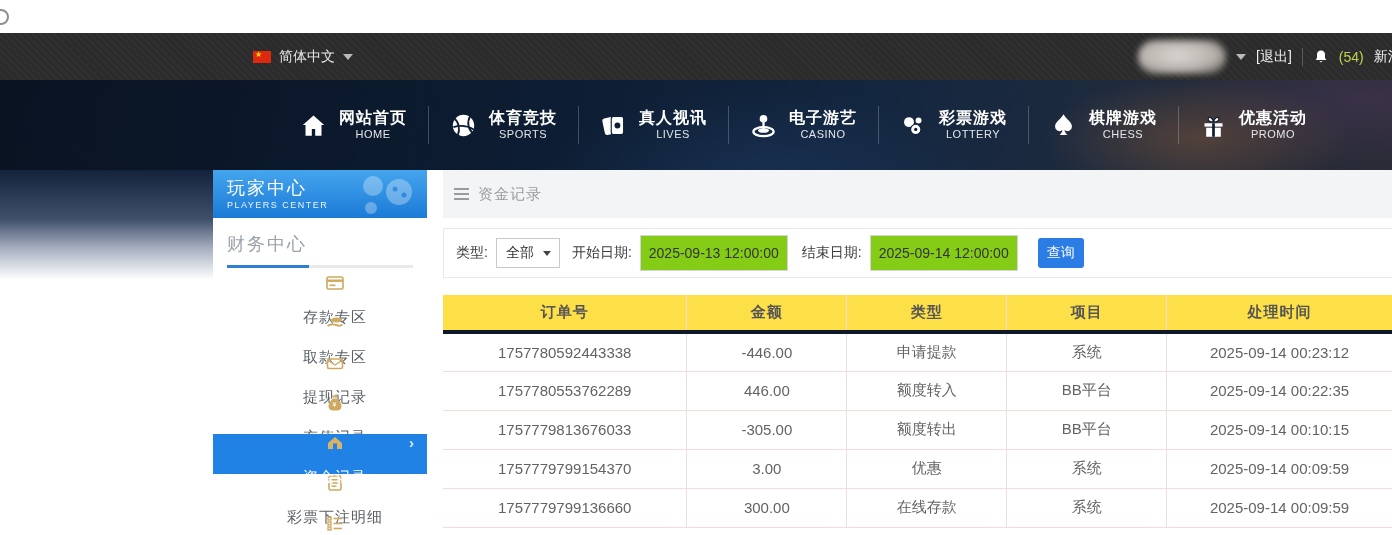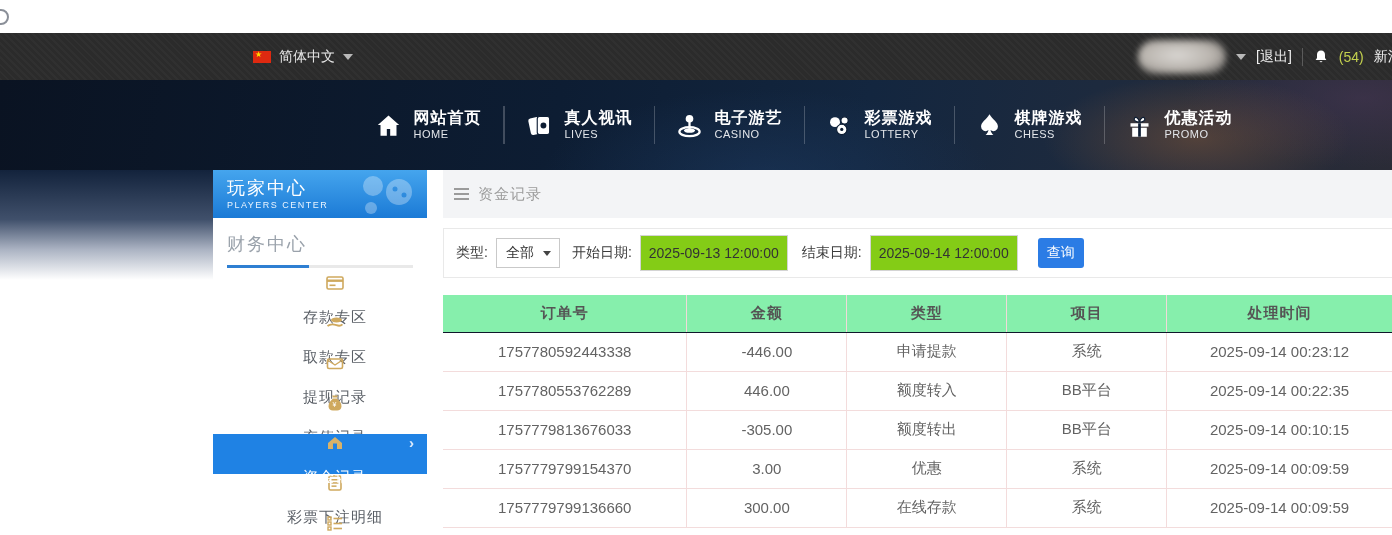--- a/index.html
+++ b/index.html
@@ -42,7 +42,7 @@
   .nav-item { display:flex; align-items:center; gap:12px; padding:0 21px; cursor:pointer; }
   .nav-sep { width:1px; height:38px; background:rgba(255,255,255,.22); }
   .nav-icon { width:27px; height:27px; flex:0 0 auto; }
-  .nav-text { display:flex; flex-direction:column; line-height:1.25; }
+  .nav-text { display:flex; flex-direction:column; align-items:center; line-height:1.25; }
   .nav-zh { color:#fff; font-size:16px; font-weight:bold; letter-spacing:1px; }
   .nav-en { color:#e3e6ea; font-size:11px; letter-spacing:.5px; }
 

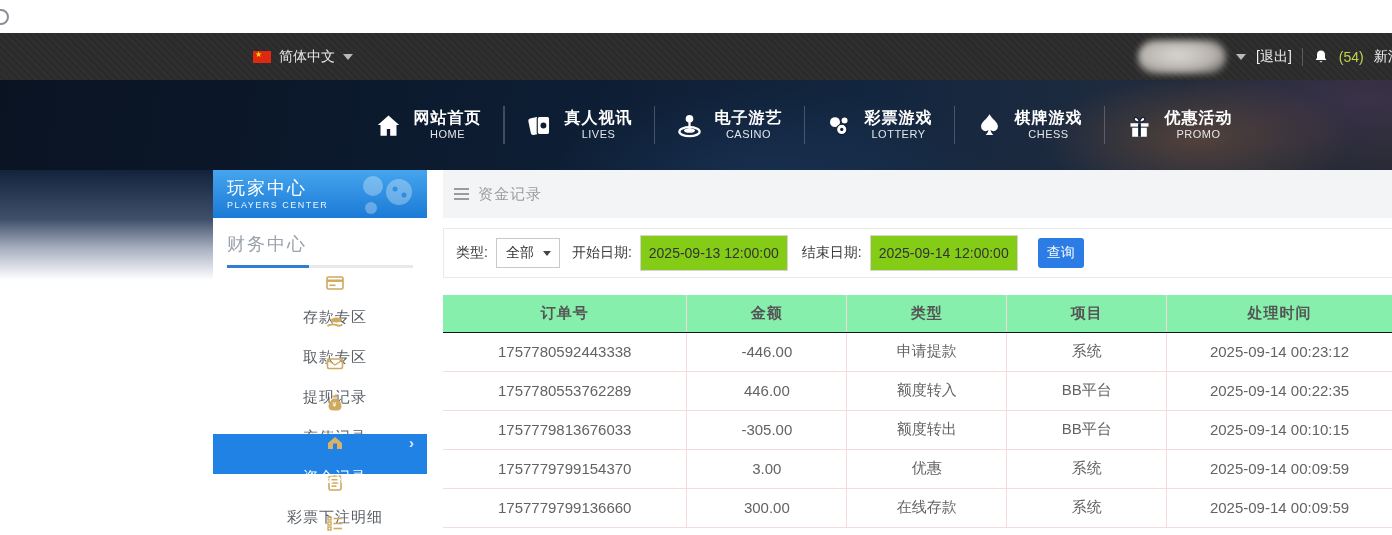--- a/index.html
+++ b/index.html
@@ -131,6 +131,16 @@
     </div>
     <span class="nav-sep"></span>
 
+    <div class="nav-item">
+      <svg class="nav-icon" viewBox="0 0 24 24">
+        <circle cx="12" cy="12" r="9.5" fill="#fff"></circle>
+        <path d="M4 6c4 3 5 9 3 15M18 3.5c-3 5-2 12 2 15M3 13.5c6-2 13-1 18 2" stroke="#0d1d33" stroke-width="1.6" fill="none"></path>
+      </svg>
+      <span class="nav-text">
+        <span class="nav-zh">体育竞技</span>
+        <span class="nav-en">SPORTS</span>
+      </span>
+    </div>
     <span class="nav-sep"></span>
 
     <div class="nav-item">

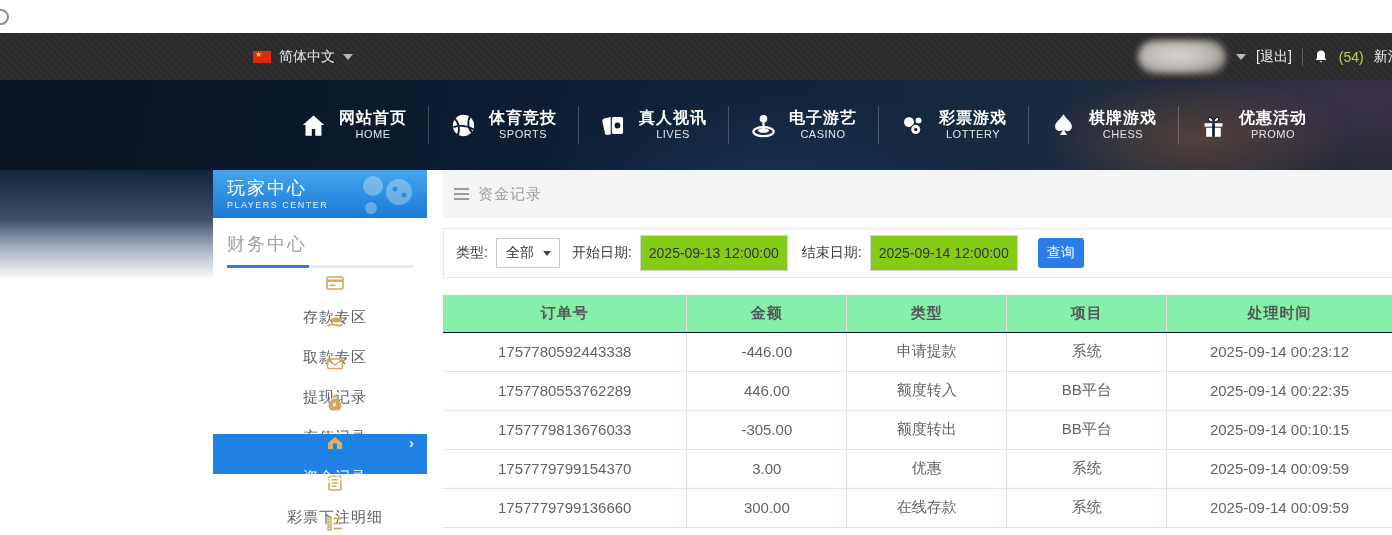--- a/index.html
+++ b/index.html
@@ -81,8 +81,8 @@
   .f-btn { width:46px; height:30px; background:#2b7ce5; color:#fff; border:none; border-radius:3px; font-size:14px; cursor:pointer; margin-left:6px; }
 
   table.records { width:100%; border-collapse:collapse; table-layout:fixed; margin-top:17px; }
-  table.records th { height:37px; background:#86efac; color:#555; font-size:15px; font-weight:bold;
-    border-bottom:1px solid #0f172a; border-right:1px solid #f1d9d9; letter-spacing:1px; }
+  table.records th { height:37px; background:#fde047; color:#555; font-size:15px; font-weight:bold;
+    border-bottom:4px solid #0f172a; border-right:1px solid #f1d9d9; letter-spacing:1px; }
   table.records th:last-child { border-right:none; }
   table.records td { height:39px; text-align:center; color:#636363; font-size:15px;
     border-bottom:1px solid #f3dcdc; border-right:1px solid #f3dcdc; background:#fff; }

